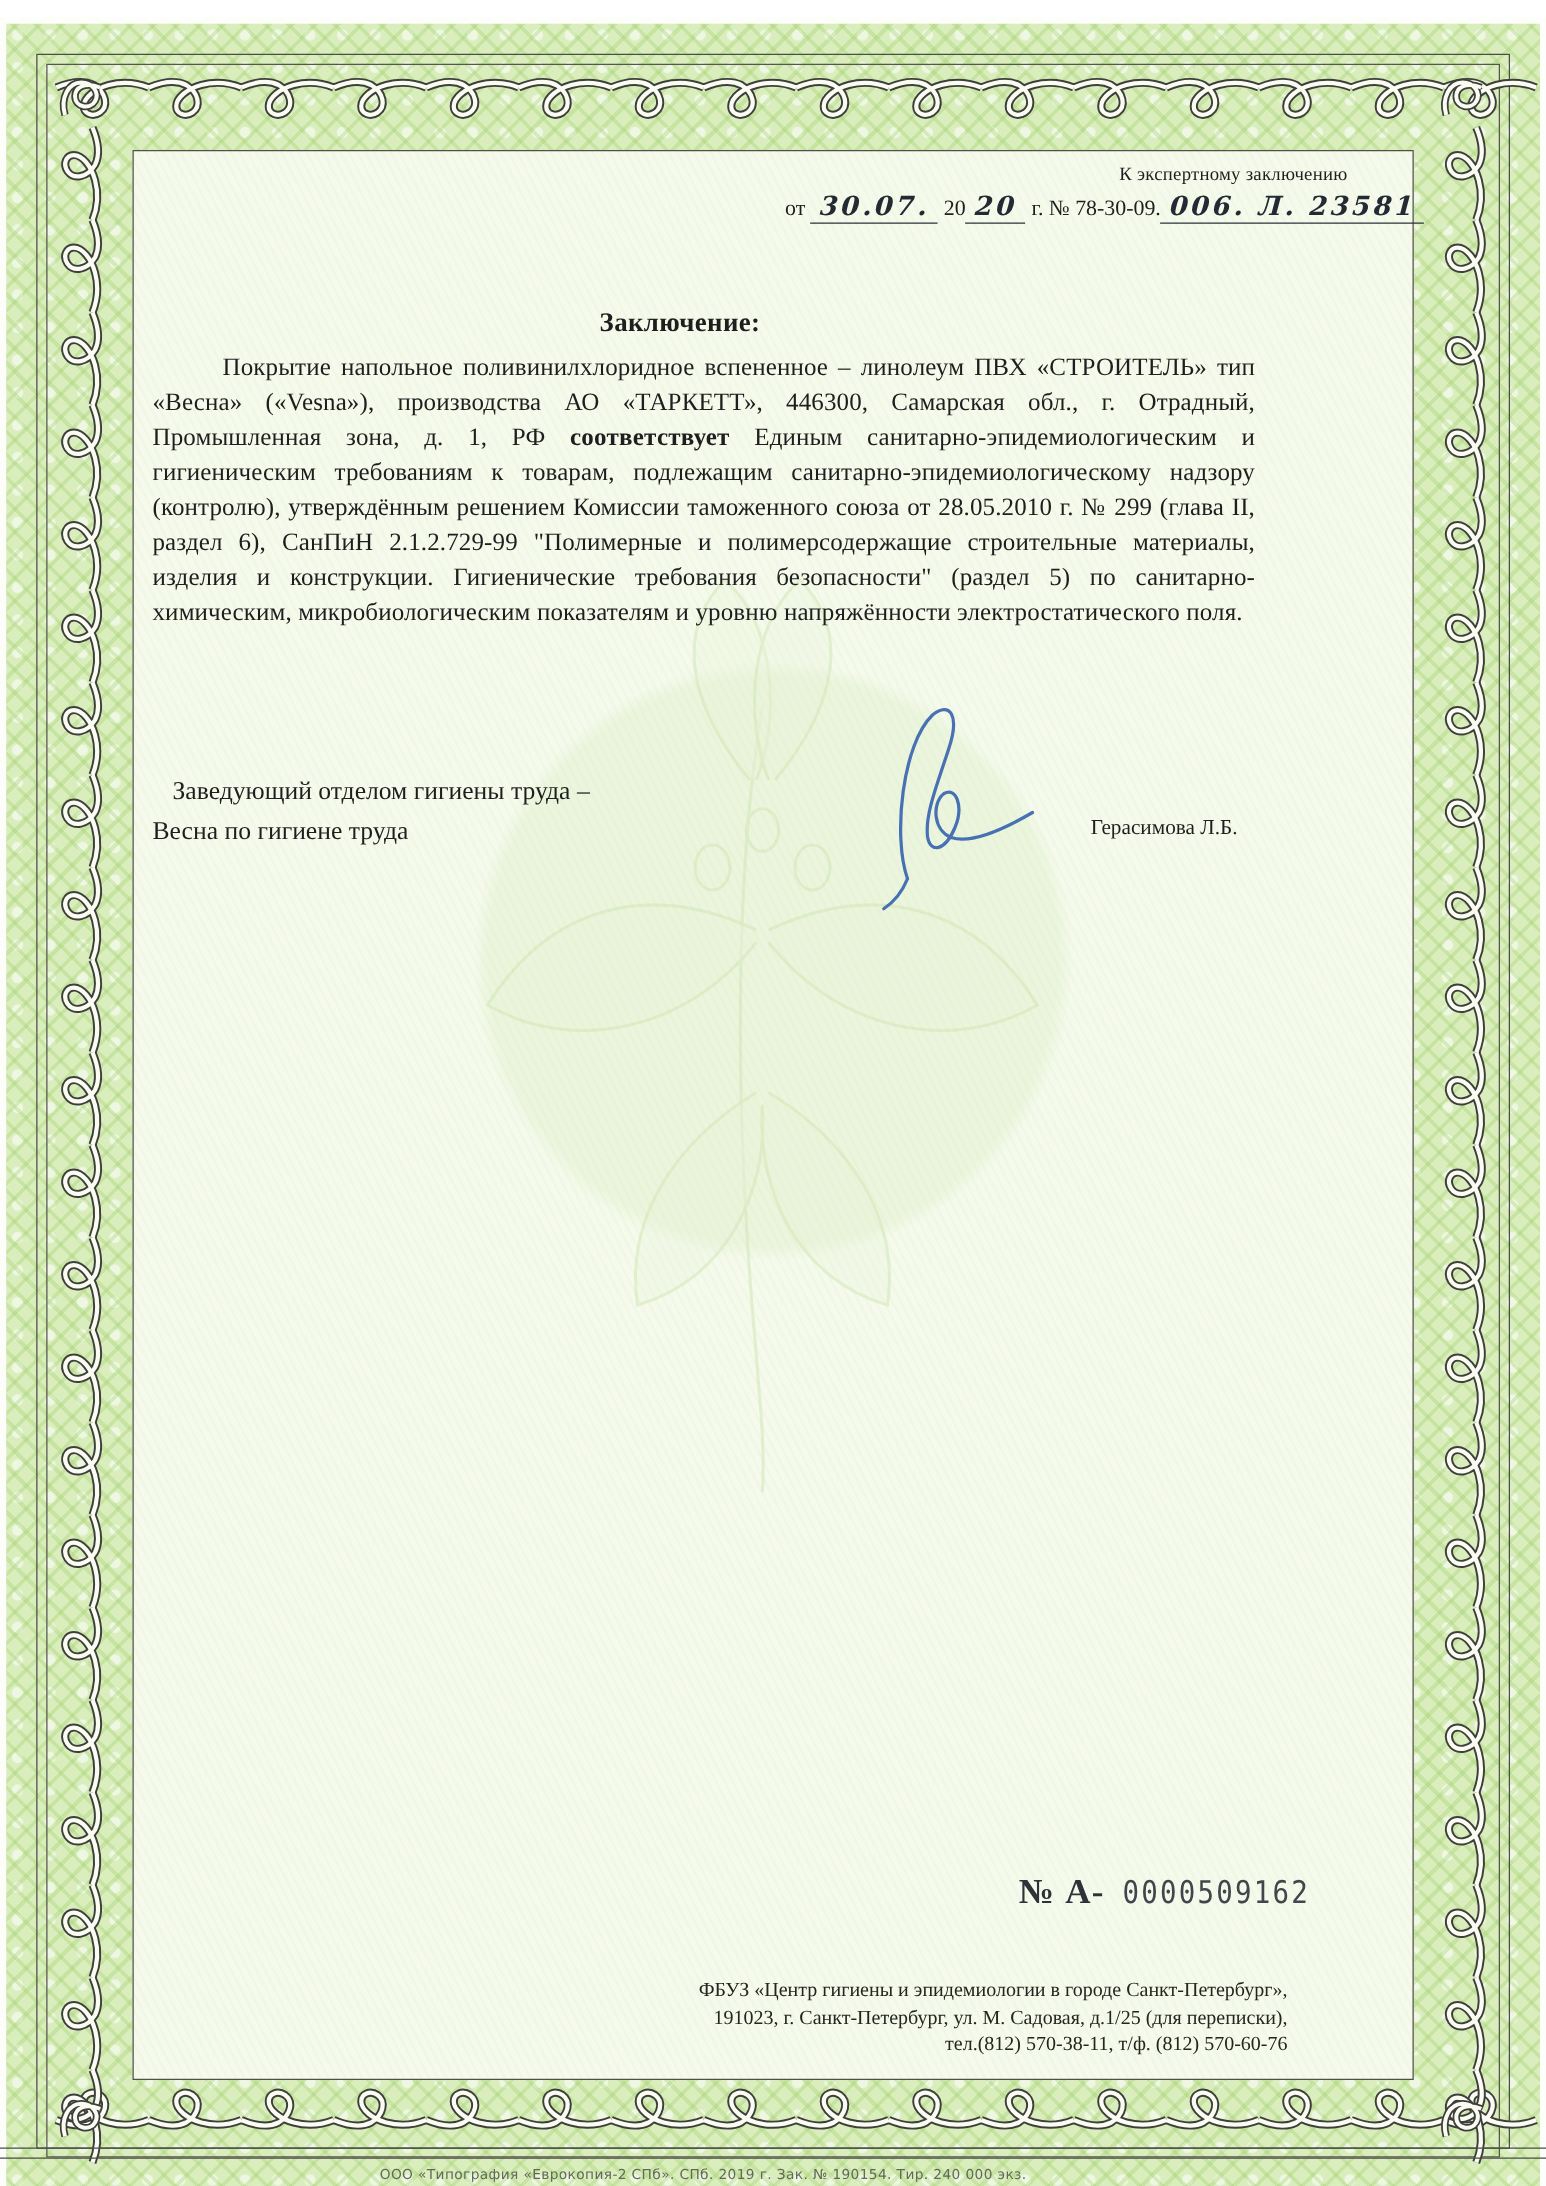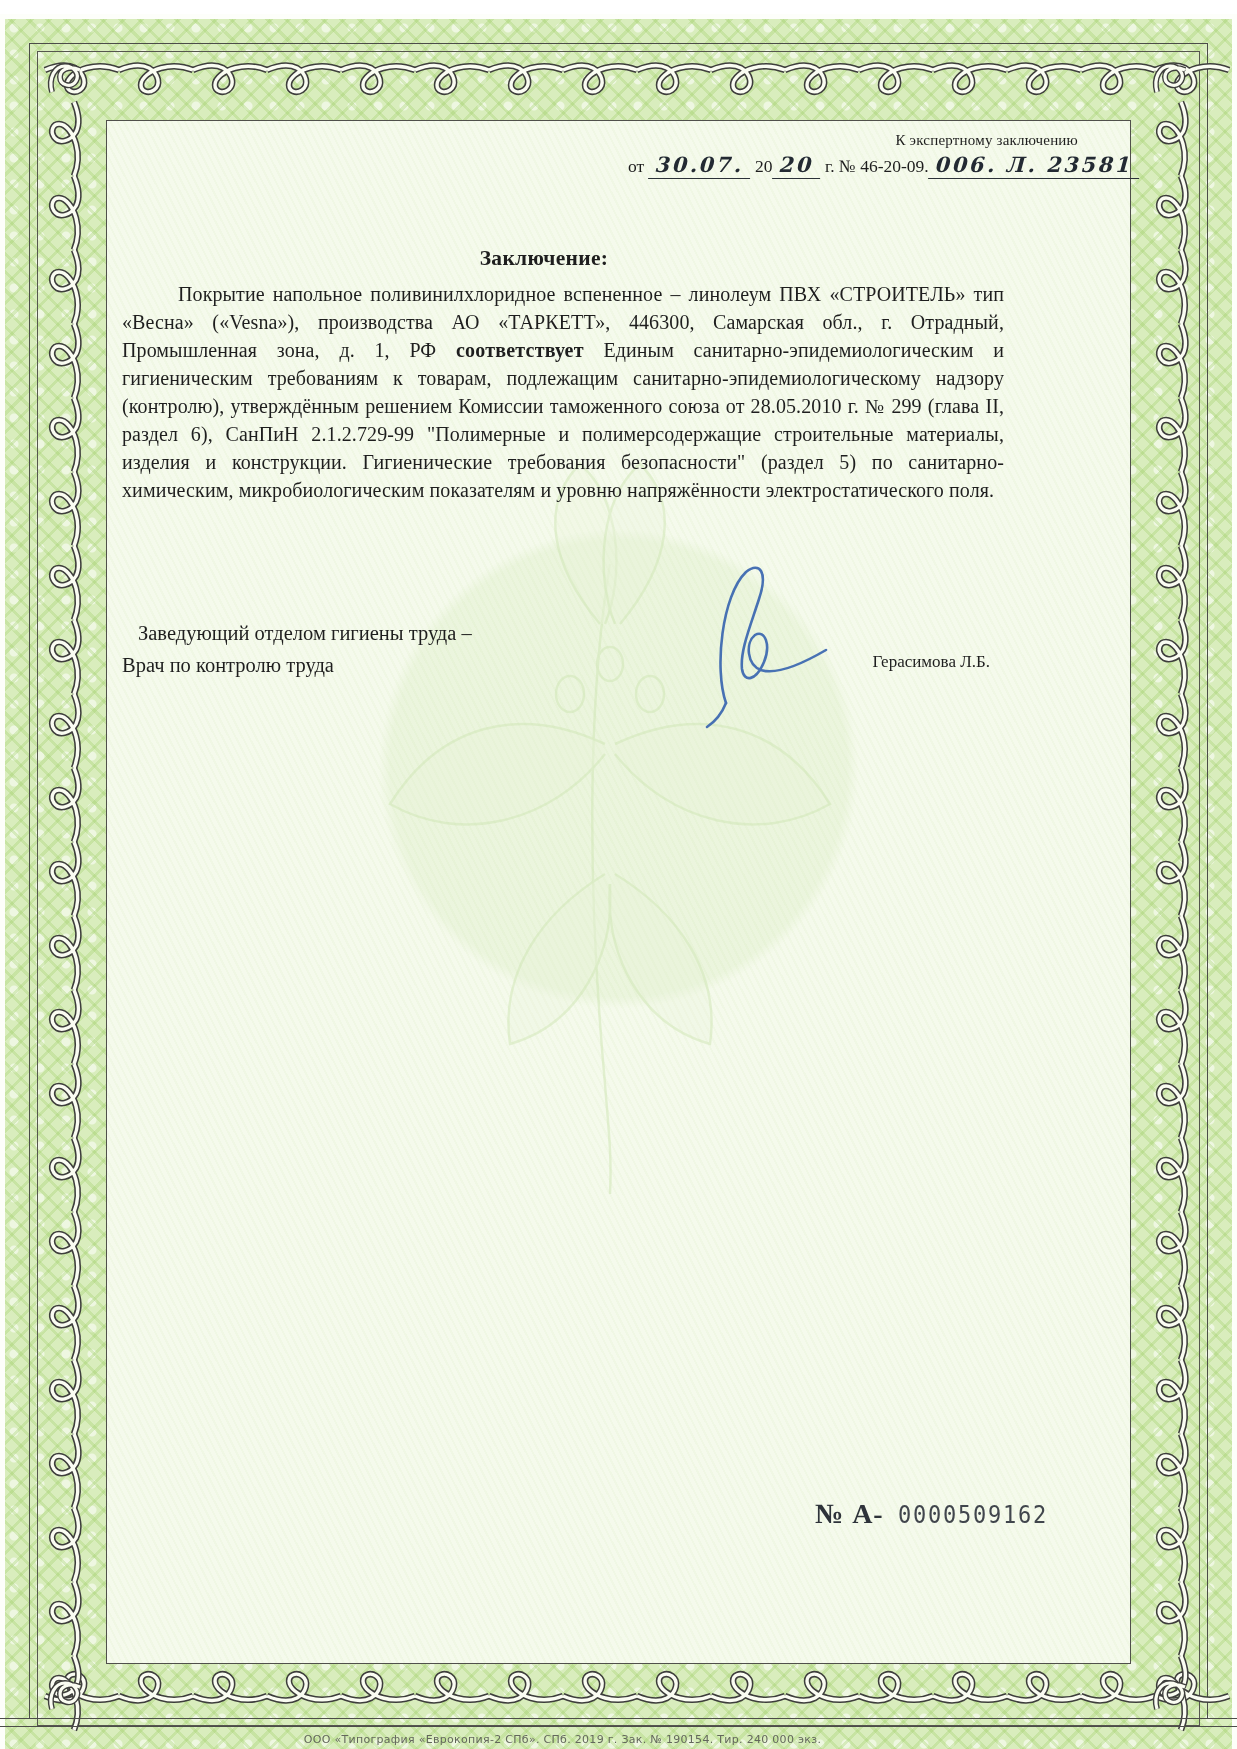--- a/index.html
+++ b/index.html
@@ -263,7 +263,7 @@
   </svg>
 
   <div class="header-note">К экспертному заключению</div>
-  <div class="date-line"><span>от</span><span> </span><span class="hand u">30.07.</span><span> </span><span>20</span><span class="hand u">20</span><span> </span><span>г. №</span><span> </span><span>46-20-09.</span><span class="hand u">006. Л. 23581</span></div>
+  <div class="date-line"><span>от</span><span> </span><span class="hand u">30.07.</span><span> </span><span>20</span><span class="hand u">20</span><span> </span><span>г. №</span><span> </span><span>78-30-09.</span><span class="hand u">006. Л. 23581</span></div>
 
   <div class="doc-title">Заключение:</div>
   <div class="body-par"><span>Покрытие напольное поливинилхлоридное вспененное – линолеум ПВХ «СТРОИТЕЛЬ» тип «Весна» («Vesna»), производства АО «ТАРКЕТТ», 446300, Самарская обл., г. Отрадный, Промышленная зона, д. 1, РФ </span><b>соответствует</b><span> Единым санитарно-эпидемиологическим и гигиеническим требованиям к товарам, подлежащим санитарно-эпидемиологическому надзору (контролю), утверждённым решением Комиссии таможенного союза от 28.05.2010 г. № 299 (глава II, раздел 6), СанПиН 2.1.2.729-99 "Полимерные и полимерсодержащие строительные материалы, изделия и конструкции. Гигиенические требования безопасности" (раздел 5) по санитарно-химическим, микробиологическим показателям и уровню напряжённости электростатического поля.</span></div>

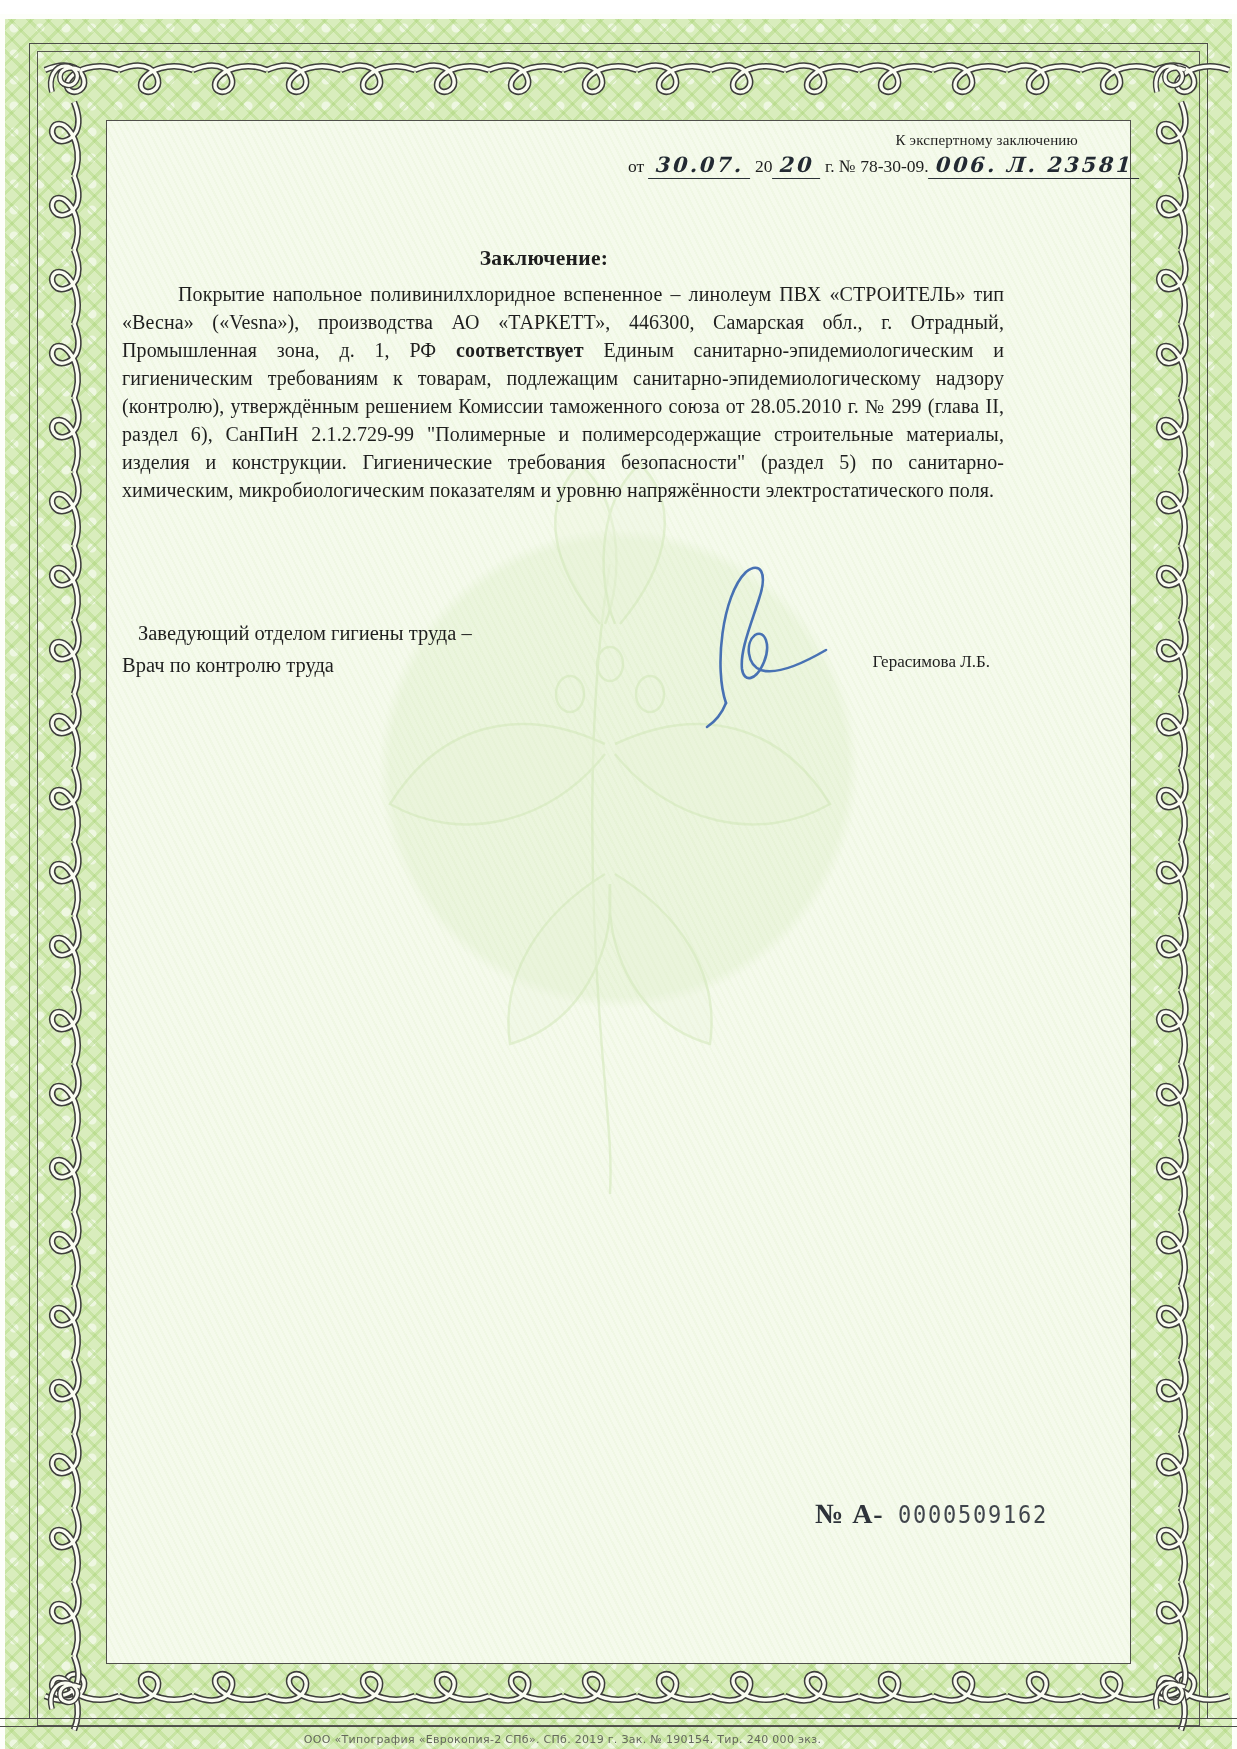--- a/index.html
+++ b/index.html
@@ -269,7 +269,7 @@
   <div class="body-par"><span>Покрытие напольное поливинилхлоридное вспененное – линолеум ПВХ «СТРОИТЕЛЬ» тип «Весна» («Vesna»), производства АО «ТАРКЕТТ», 446300, Самарская обл., г. Отрадный, Промышленная зона, д. 1, РФ </span><b>соответствует</b><span> Единым санитарно-эпидемиологическим и гигиеническим требованиям к товарам, подлежащим санитарно-эпидемиологическому надзору (контролю), утверждённым решением Комиссии таможенного союза от 28.05.2010 г. № 299 (глава II, раздел 6), СанПиН 2.1.2.729-99 "Полимерные и полимерсодержащие строительные материалы, изделия и конструкции. Гигиенические требования безопасности" (раздел 5) по санитарно-химическим, микробиологическим показателям и уровню напряжённости электростатического поля.</span></div>
 
   <div class="sig-line1">Заведующий отделом гигиены труда –</div>
-  <div class="sig-line2">Врач по контролю труда</div>
+  <div class="sig-line2">Весна по гигиене труда</div>
   <div class="sig-name">Герасимова Л.Б.</div>
   <svg class="signature-svg" viewBox="0 0 150 170">
     <g fill="none" stroke="#3a66b0" stroke-width="2.6" stroke-linecap="round" opacity=".92">

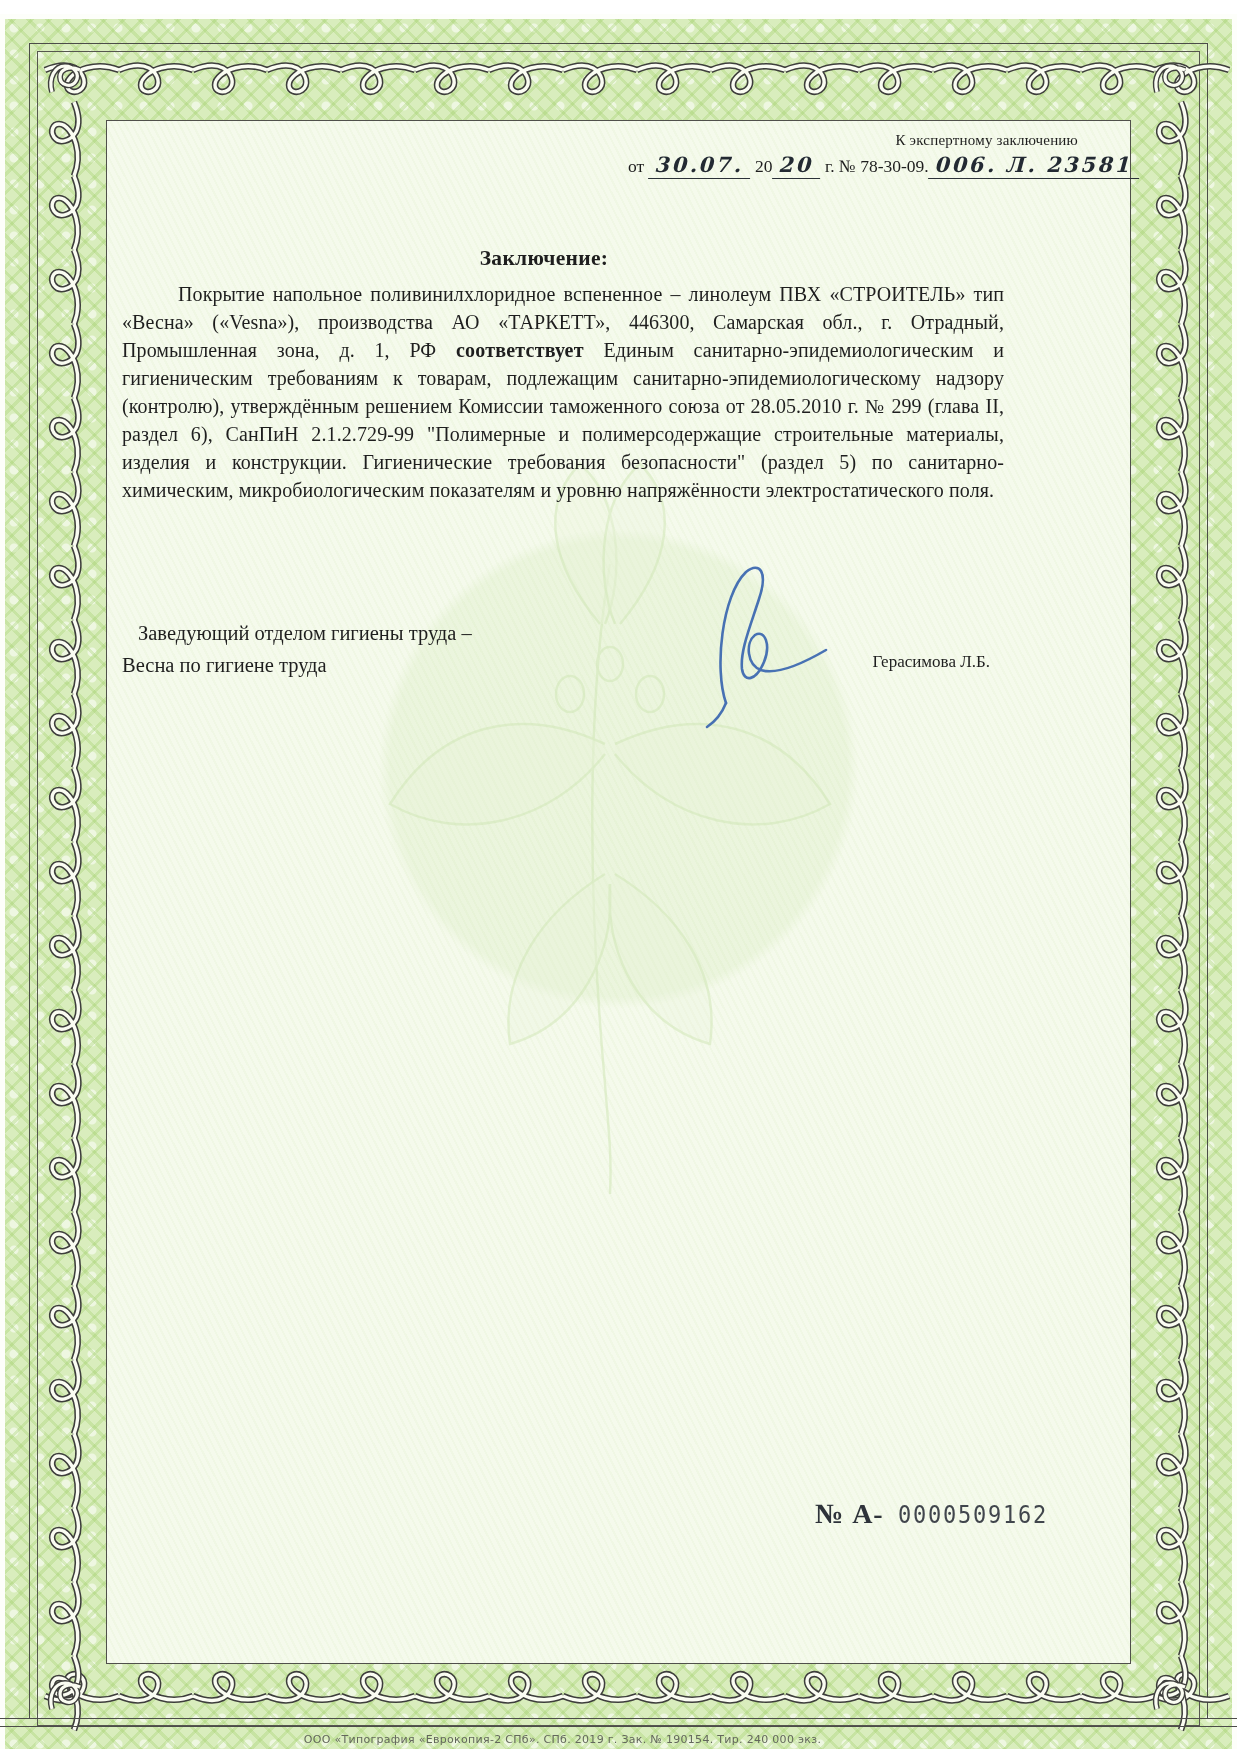--- a/index.html
+++ b/index.html
@@ -283,6 +283,11 @@
     <span class="serial-number">0000509162</span>
   </div>
 
+  <div class="footer">
+    <div>ФБУЗ «Центр гигиены и эпидемиологии в городе Санкт-Петербург»,</div>
+    <div>191023, г. Санкт-Петербург, ул. М. Садовая, д.1/25 (для переписки),</div>
+    <div>тел.(812) 570-38-11, т/ф. (812) 570-60-76</div>
+  </div>
 
   <div class="bottom-rule"></div>
   <div class="imprint">ООО «Типография «Еврокопия-2 СПб». СПб. 2019 г. Зак. № 190154. Тир. 240 000 экз.</div>

